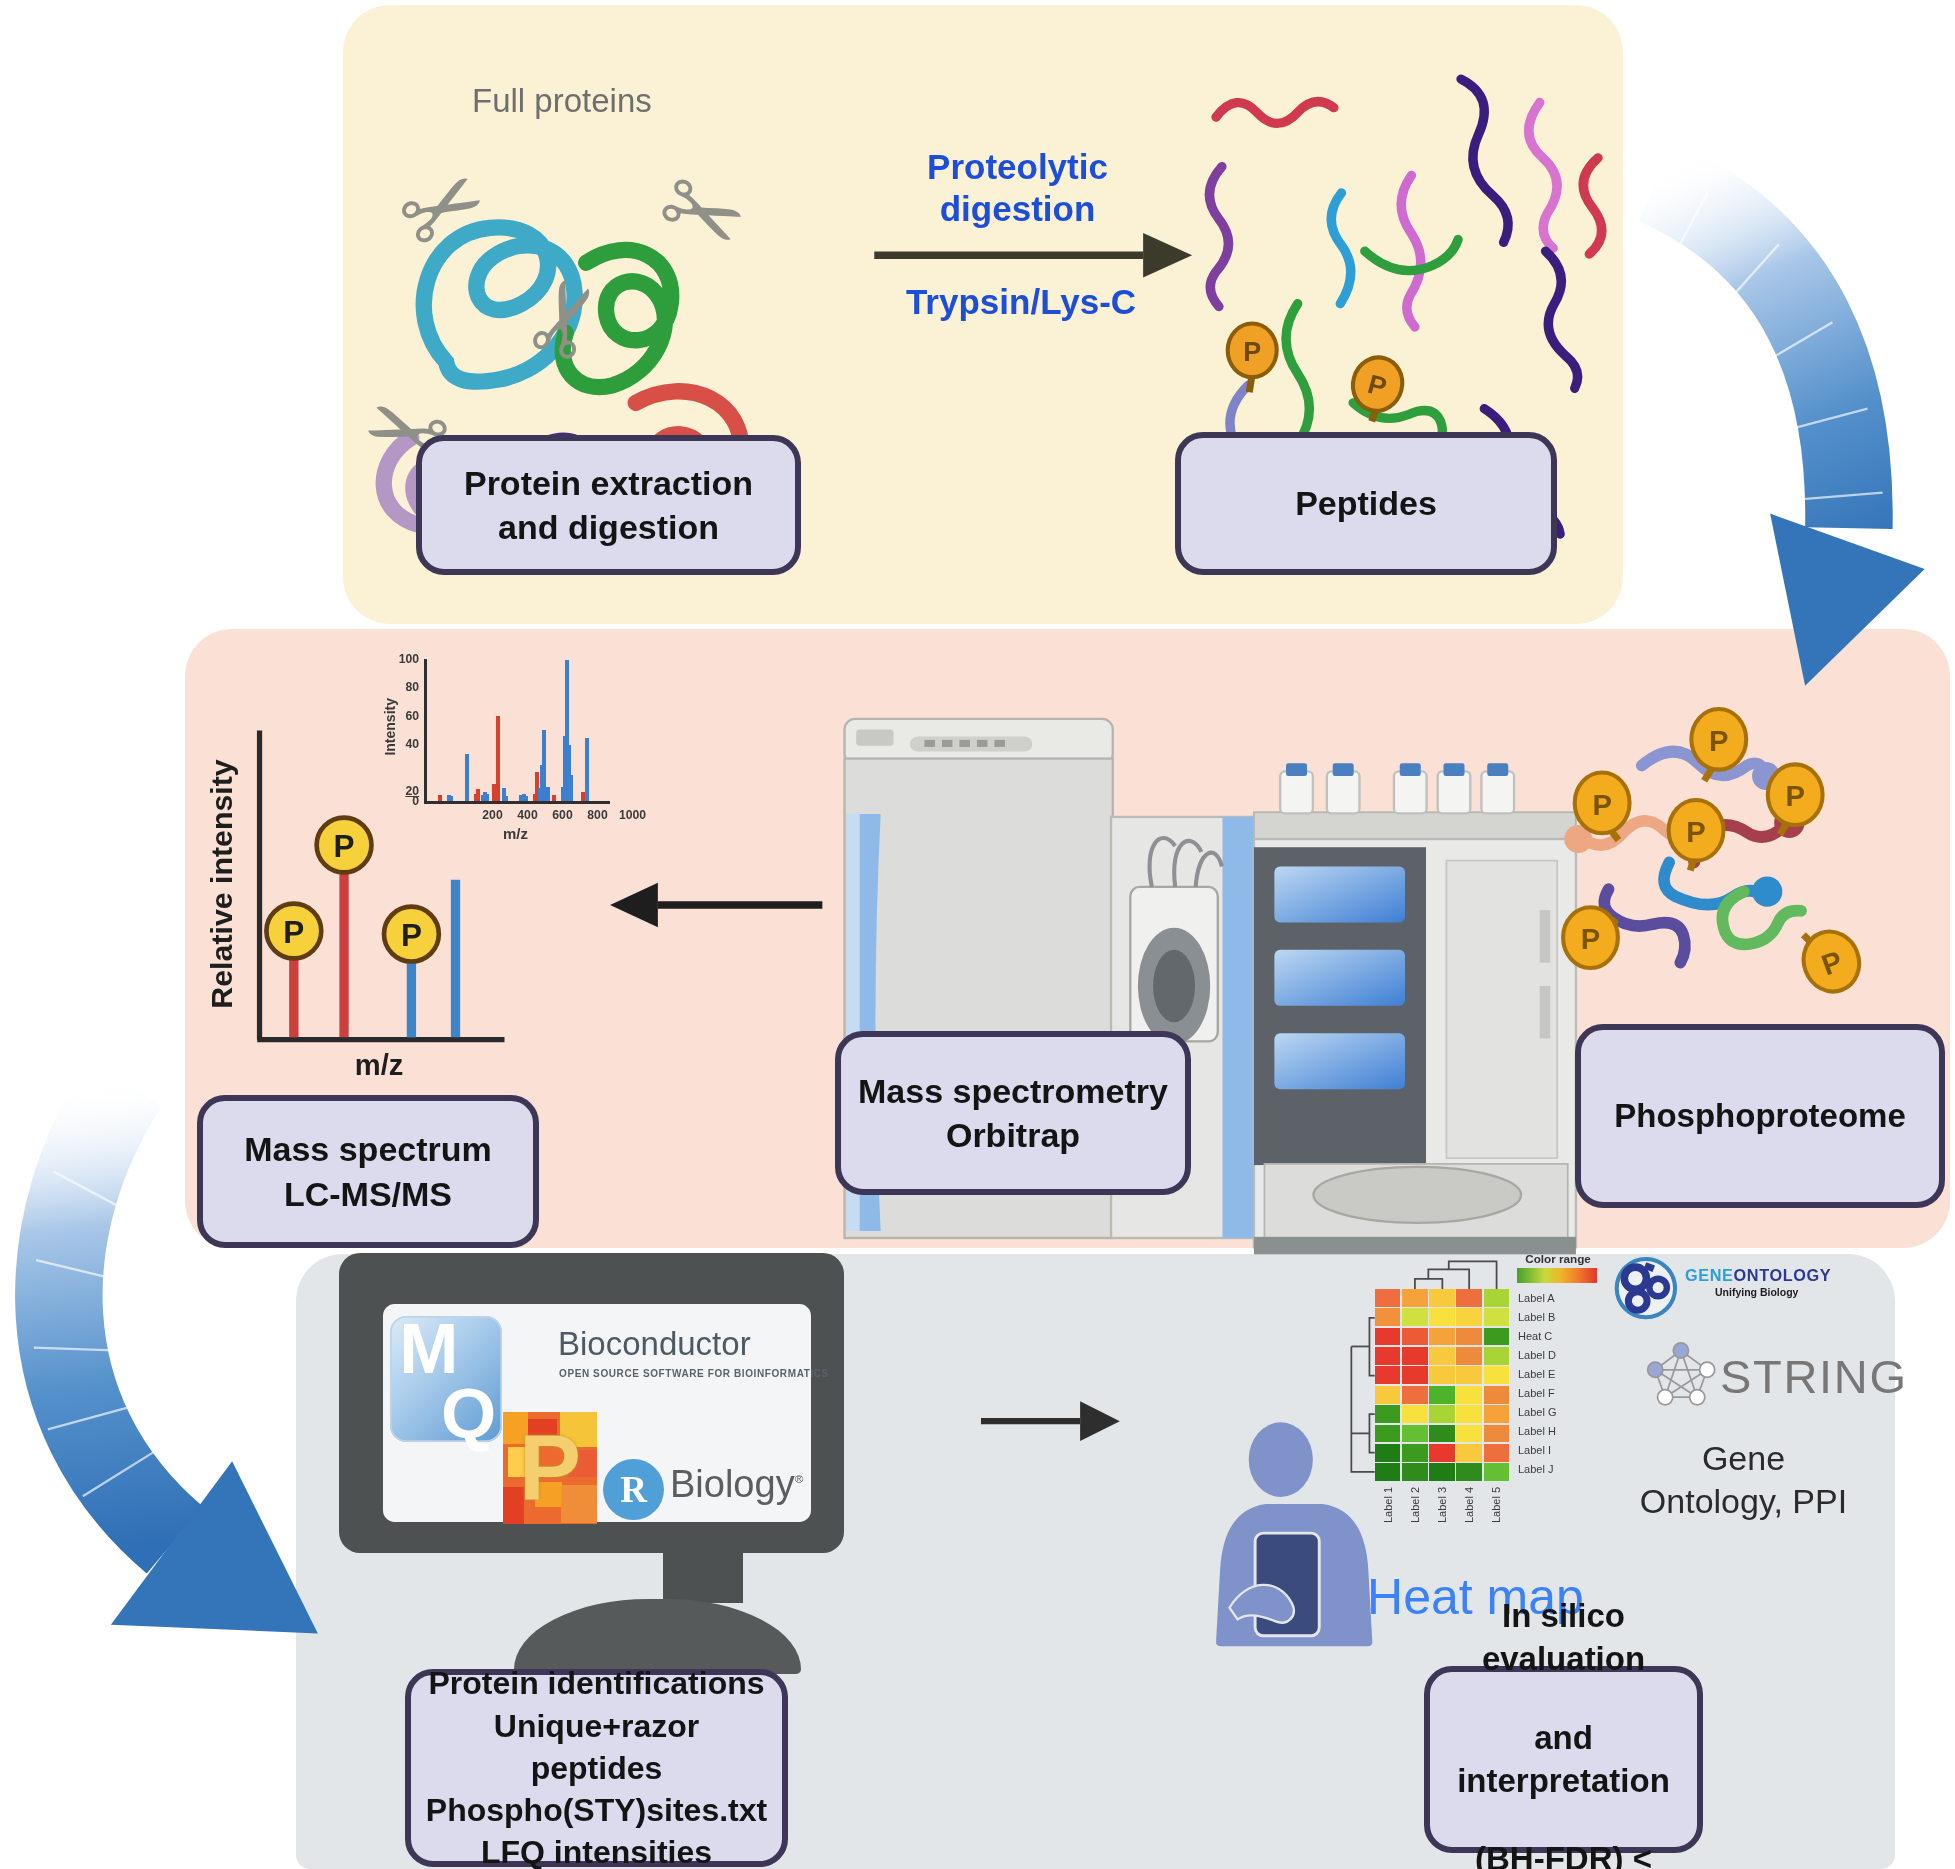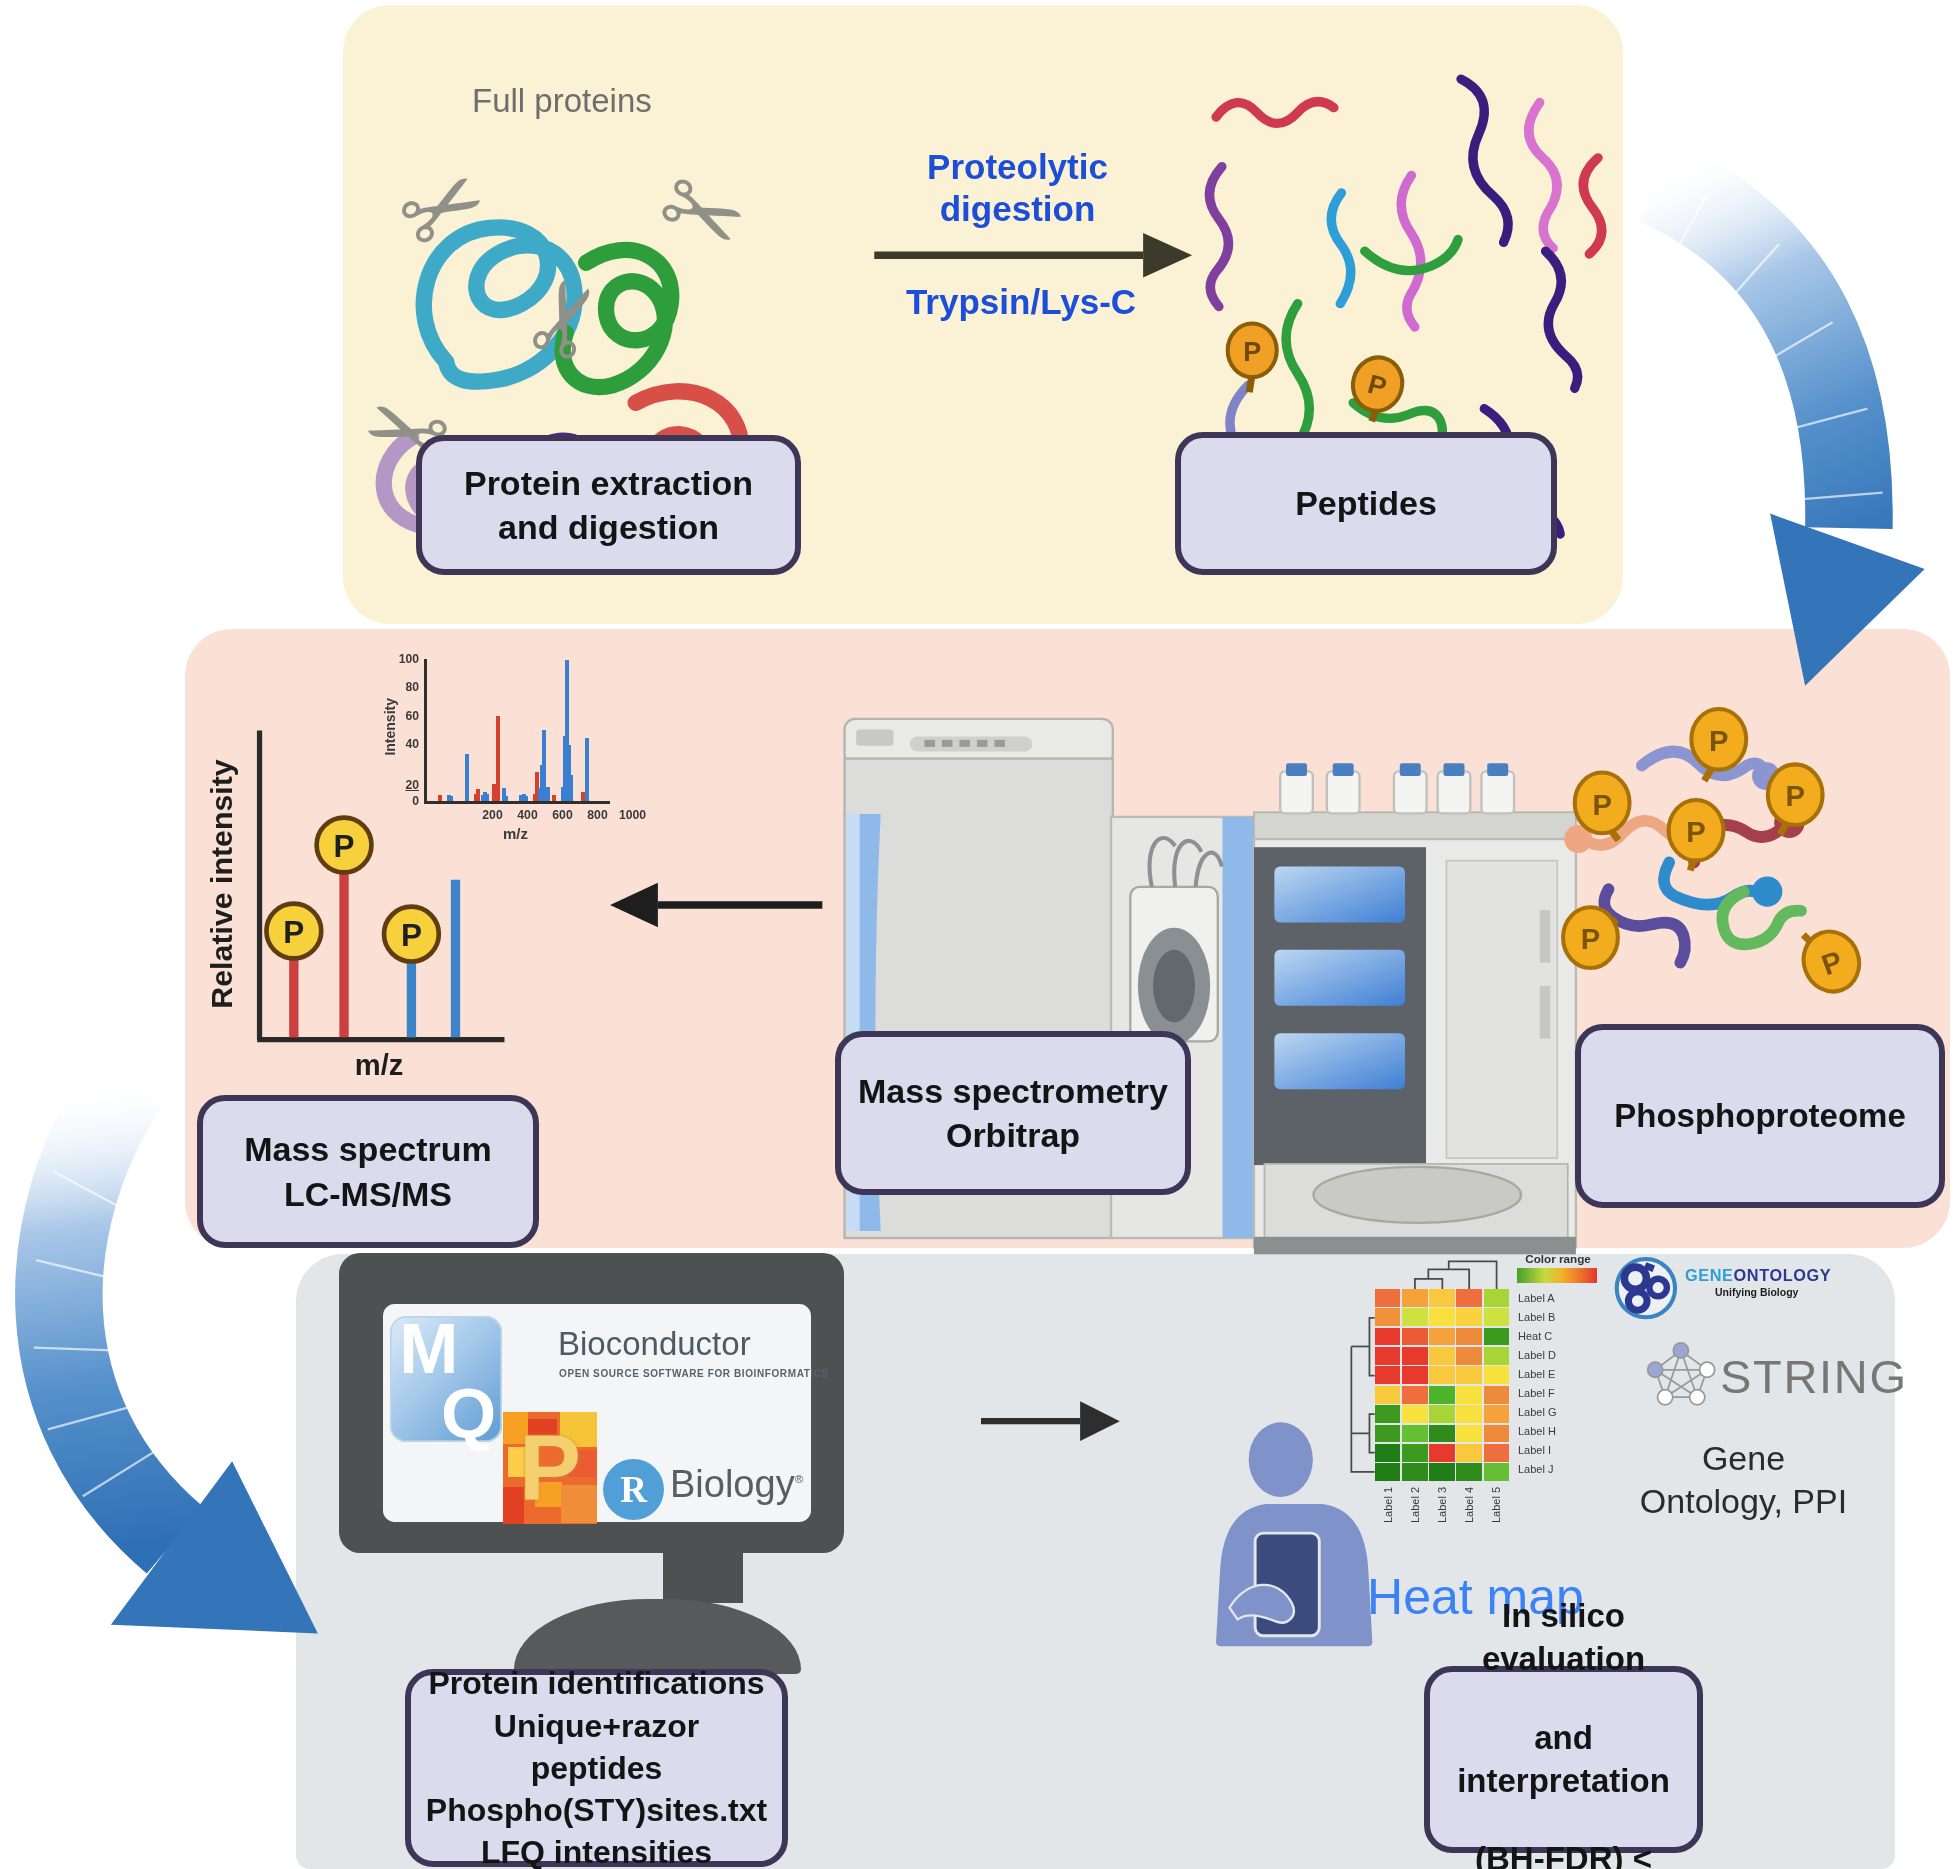--- a/index.html
+++ b/index.html
@@ -406,7 +406,7 @@
     </div>
   <div id="inset-yticks">
       <div class="ytick" style="top: 154px; right: 216px;">0</div>
-      <div class="ytick" style="top: 138px; right: 216px; text-decoration: underline;">20</div>
+      <div class="ytick" style="top: 144px; right: 216px; text-decoration: underline;">20</div>
       <div class="ytick" style="top: 97px; right: 216px;">40</div>
       <div class="ytick" style="top: 69px; right: 216px;">60</div>
       <div class="ytick" style="top: 40px; right: 216px;">80</div>

